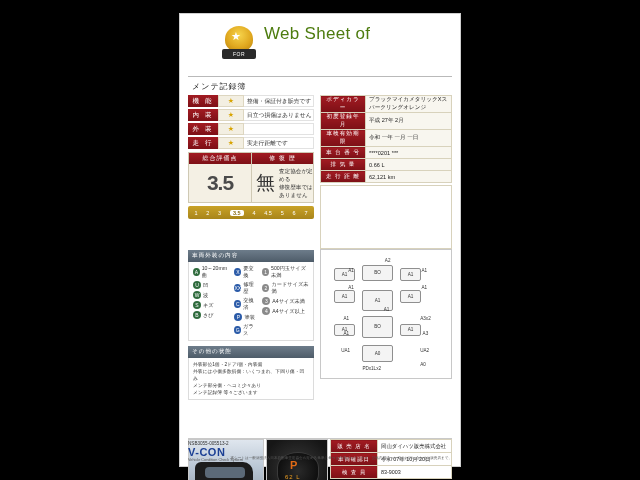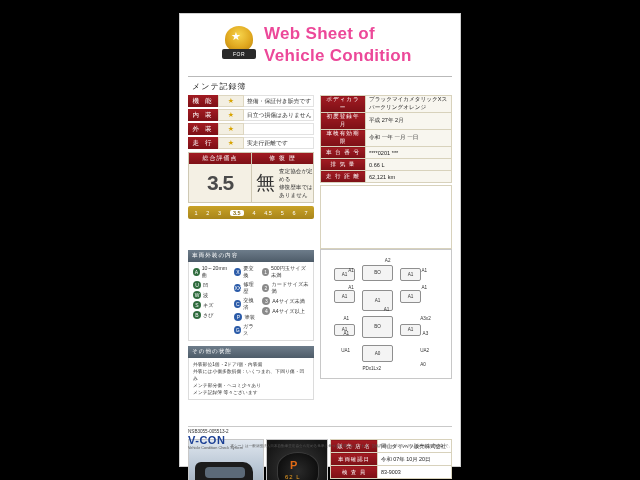--- a/index.html
+++ b/index.html
@@ -15,7 +15,7 @@
   .badge-star{position:absolute;left:9px;top:5px;color:#fff;font-size:11px;line-height:11px;}
   .badge-base{position:absolute;left:0;top:23px;width:34px;height:10px;background:#2a2a2a;border-radius:2px;}
   .badge-base span{display:block;color:#fff;font-size:5px;text-align:center;line-height:10px;letter-spacing:.5px;}
-  .title1,.title2{color:#ec4899;font-weight:bold;letter-spacing:.3px;}
+  .title1,.title2{color:#4d7c0f;font-weight:normal;letter-spacing:.3px;}
   .title1{position:absolute;left:76px;top:2px;font-size:17px;}
   .title2{position:absolute;left:76px;top:24px;font-size:17px;}
   .jaai{position:absolute;right:0;top:2px;text-align:right;}

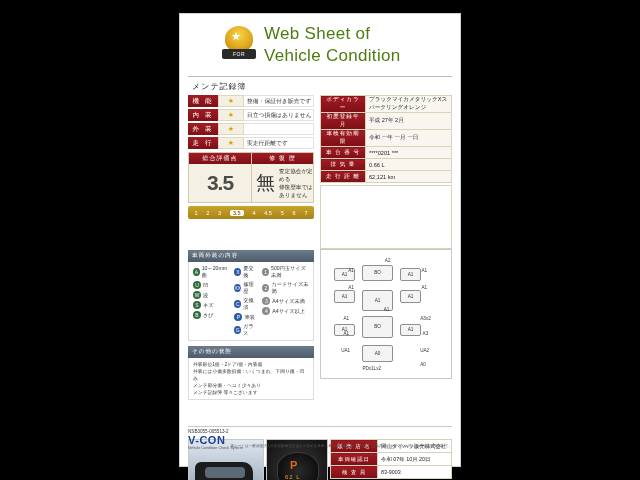--- a/index.html
+++ b/index.html
@@ -116,7 +116,6 @@
             </div>
         </div>
         <div class="title1">Web Sheet of</div>
-        <div class="title2">Vehicle Condition</div>
       </div>
       <div class="hr-main"></div>
 

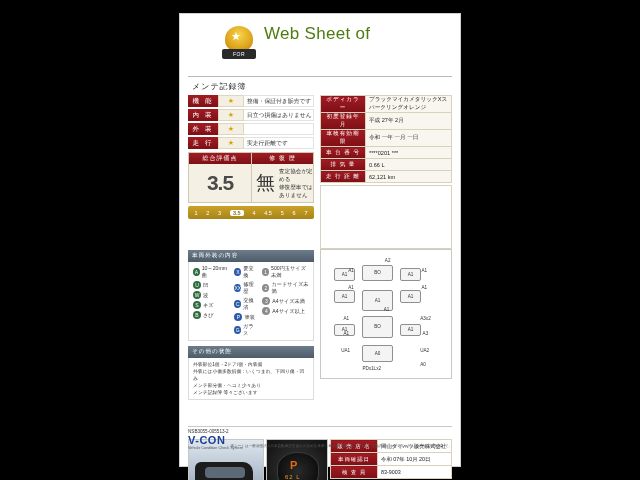--- a/index.html
+++ b/index.html
@@ -93,7 +93,7 @@
   .dtbl td.v{background:#fff;}
 
   
-  .foot{position:absolute;left:8px;bottom:16px;width:264px;}
+  .foot{position:absolute;left:8px;bottom:4px;width:264px;}
   .foot-line{border-top:1px solid #c9c9c9;margin-bottom:2px;}
   .foot-no{font-size:4.6px;color:#333;}
   .vcon{font-size:11px;font-weight:bold;color:#1b3f94;letter-spacing:.5px;}

